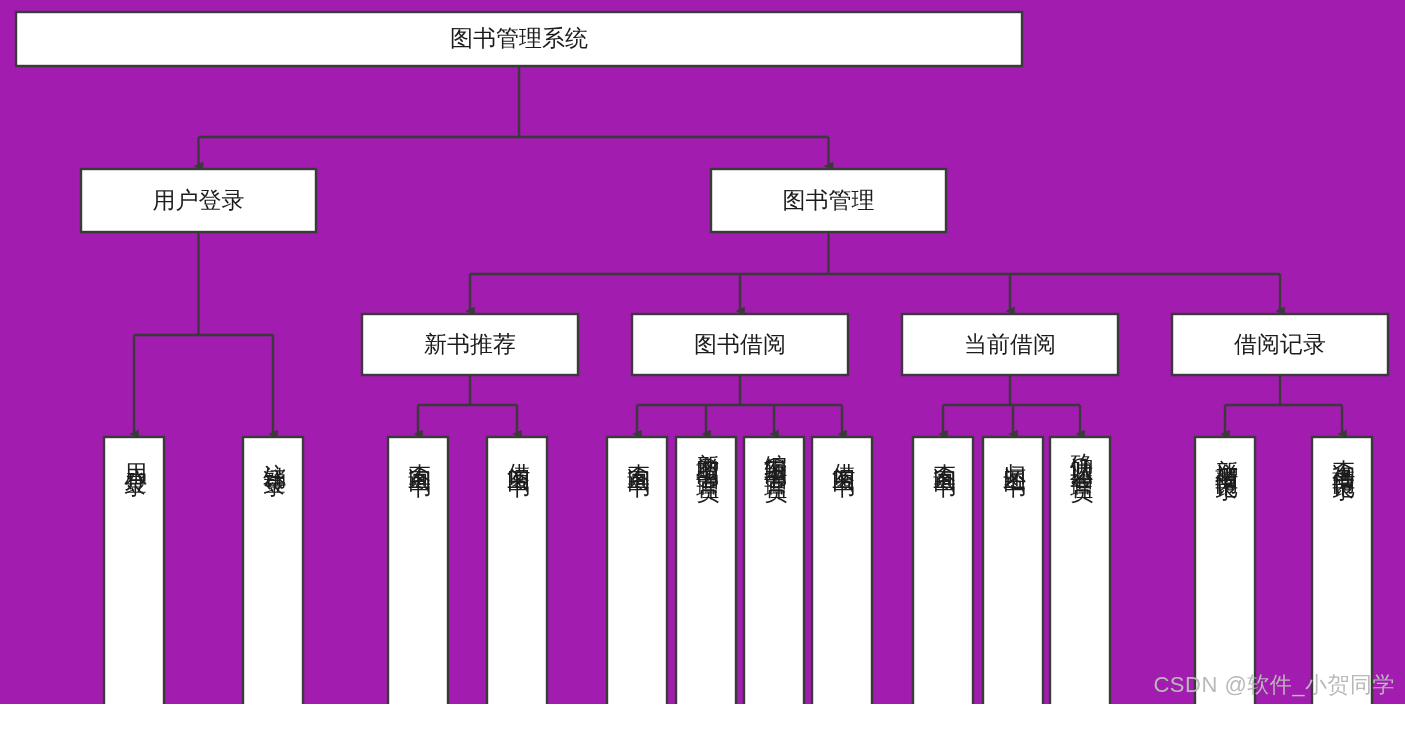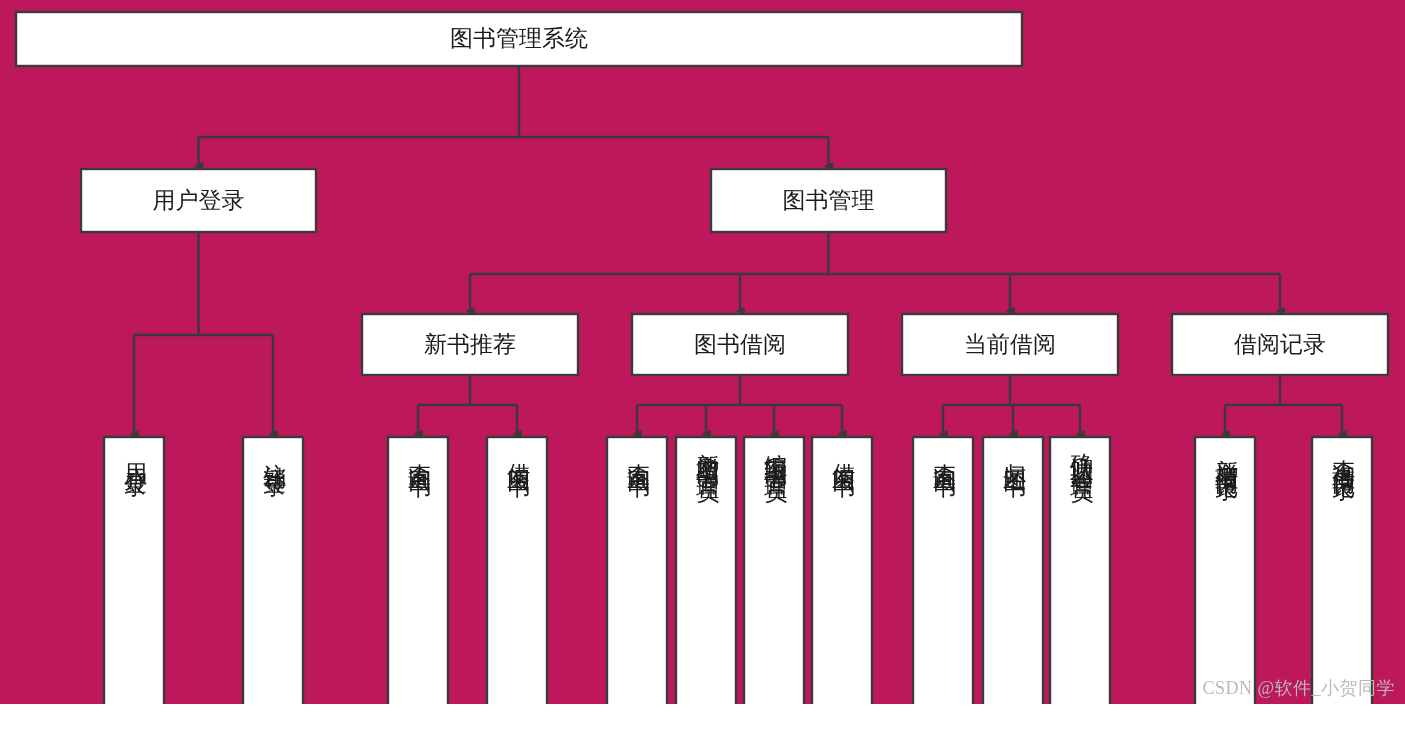--- a/index.html
+++ b/index.html
@@ -4,7 +4,7 @@
 <style>
   html,body{margin:0;padding:0;background:#ffffff;}
   body{font-family:"Liberation Sans","DejaVu Sans",sans-serif;}
-  #page{position:relative;width:1405px;height:704px;background:#be185d;overflow:hidden;}
+  #page{position:relative;width:1405px;height:704px;background:#a21caf;overflow:hidden;}
   #diagram{position:absolute;left:0;top:0;width:1405px;height:747px;}
   .node-rect{fill:#ffffff;stroke:#3a3a3a;stroke-width:2.4;}
   .edge{stroke:#3a3a3a;stroke-width:2.4;fill:none;stroke-linecap:butt;}

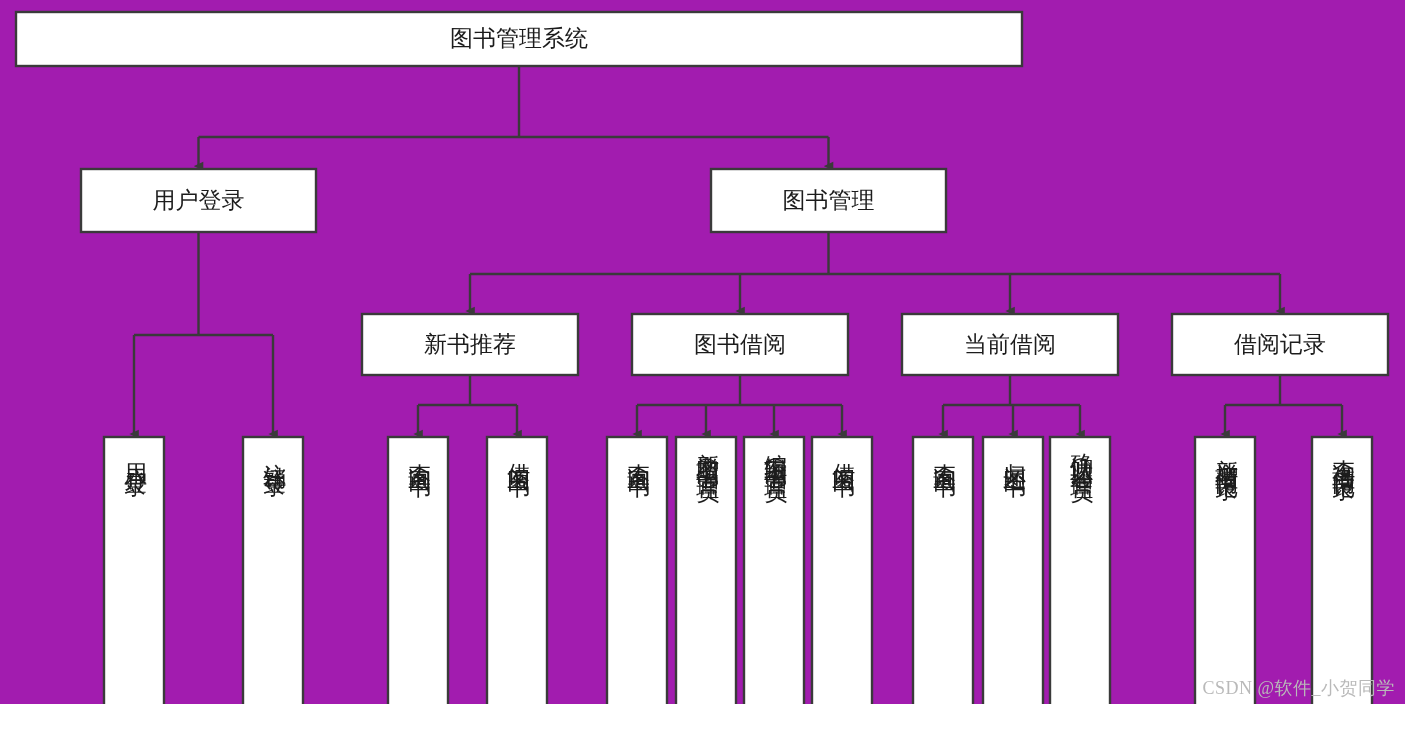--- a/index.html
+++ b/index.html
@@ -10,8 +10,8 @@
   .edge{stroke:#3a3a3a;stroke-width:2.4;fill:none;stroke-linecap:butt;}
   .node-label{fill:#1c1c1c;font-family:"Liberation Sans","DejaVu Sans",sans-serif;font-size:23px;text-anchor:middle;dominant-baseline:middle;}
   .node-label-vert{fill:#1c1c1c;font-family:"Liberation Sans","DejaVu Sans",sans-serif;font-size:23px;text-anchor:middle;}
-  .watermark{position:absolute;right:10px;bottom:4px;color:#b9b9b9;font-size:18px;
-             font-family:Liberation Serif, serif;white-space:nowrap;letter-spacing:.5px;}
+  .watermark{position:absolute;right:10px;bottom:4px;color:#b9b9b9;font-size:22px;
+             font-family:Liberation Sans, sans-serif;white-space:nowrap;letter-spacing:.5px;}
 </style>
 </head>
 <body>

